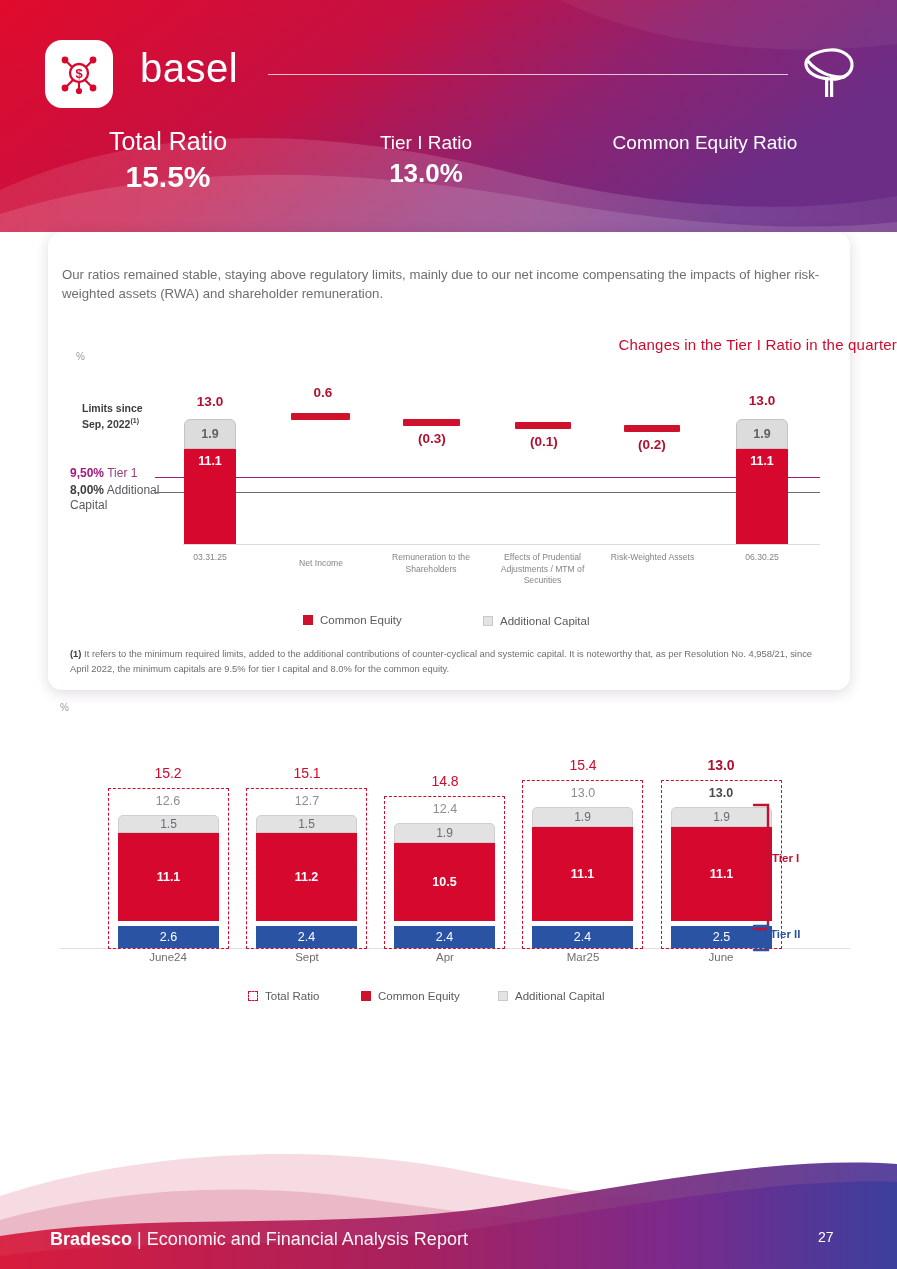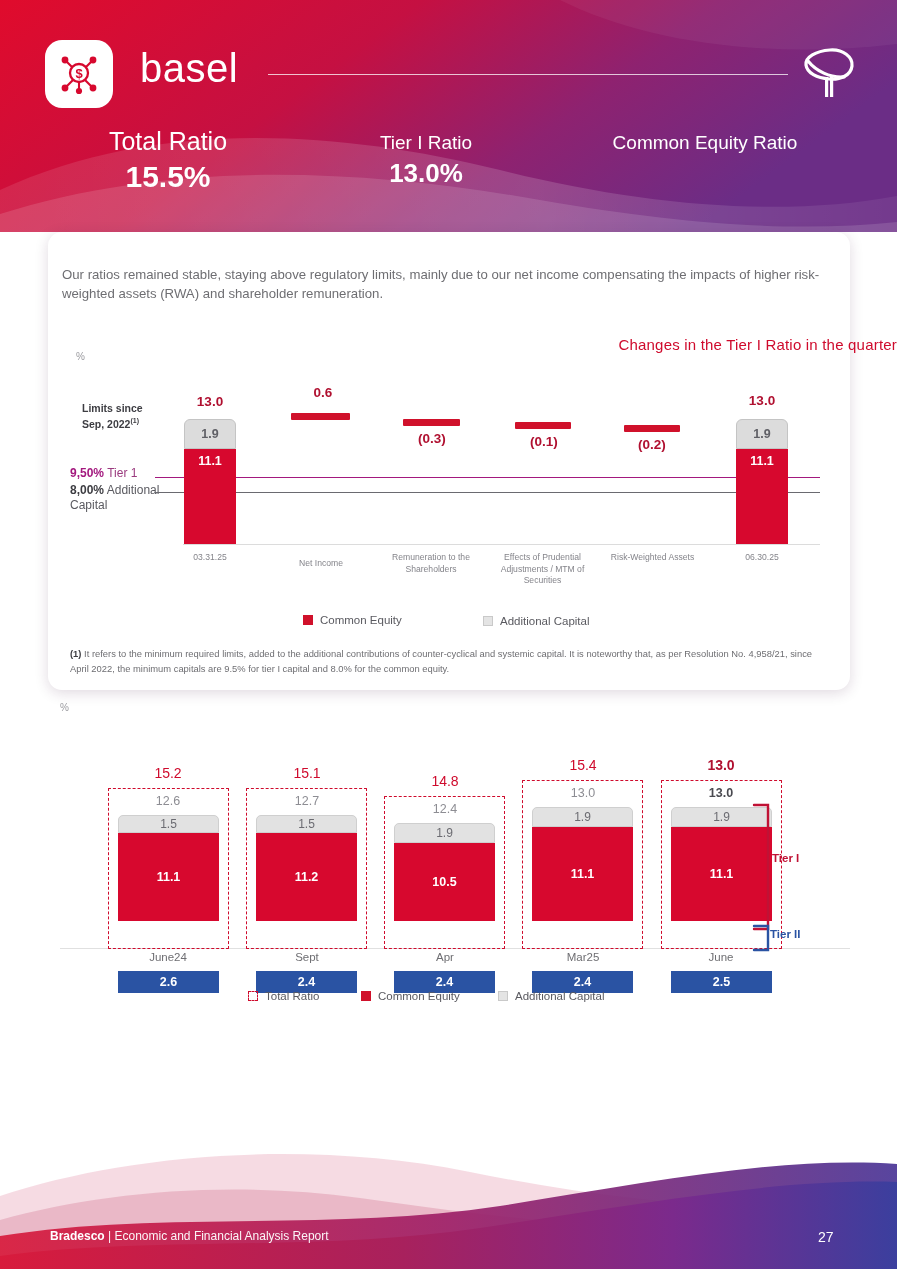--- a/index.html
+++ b/index.html
@@ -158,7 +158,7 @@
   .lw-blue {
     position:absolute; background:#2a53a3;
     display:flex; align-items:center; justify-content:center;
-    font-size:12.5px; font-weight:700; color:#ffffff;margin-top:45px;
+    font-size:12.5px; font-weight:400; color:#ffffff;
   }
   .grp-cat {
     position:absolute; text-align:center; font-size:11.5px; color:#6e6e72;

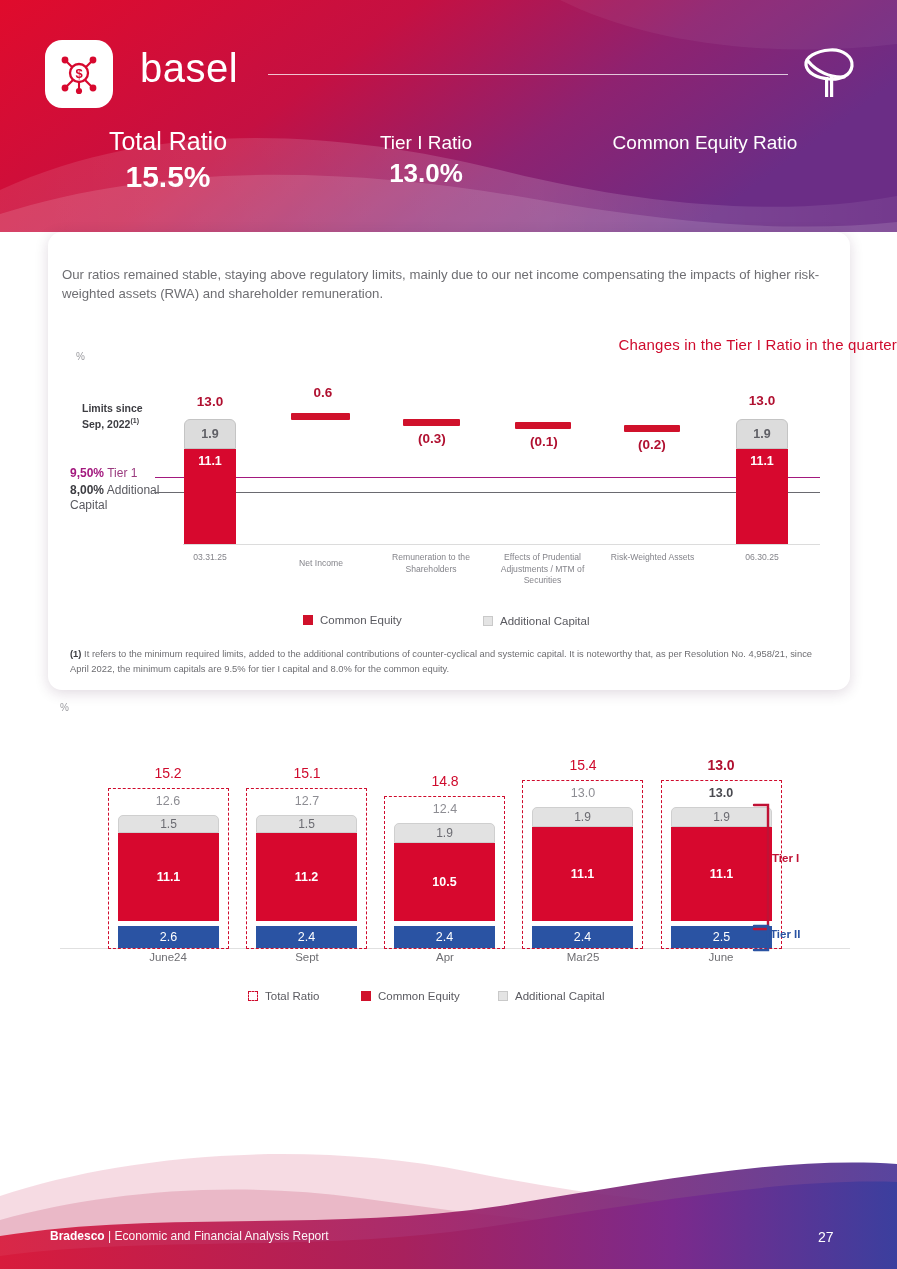--- a/index.html
+++ b/index.html
@@ -178,7 +178,7 @@
   
   .bottom-art { position:absolute; left:0; top:1060px; width:897px; height:209px; overflow:hidden; }
   .footer-text {
-    position:absolute; left:50px; top:1229px; font-size:12px; color:#ffffff;
+    position:absolute; left:50px; top:1229px; font-size:18px; color:#ffffff;
   }
   .footer-text b { font-weight:700; }
   .footer-text span { font-weight:400; opacity:0.95; }

